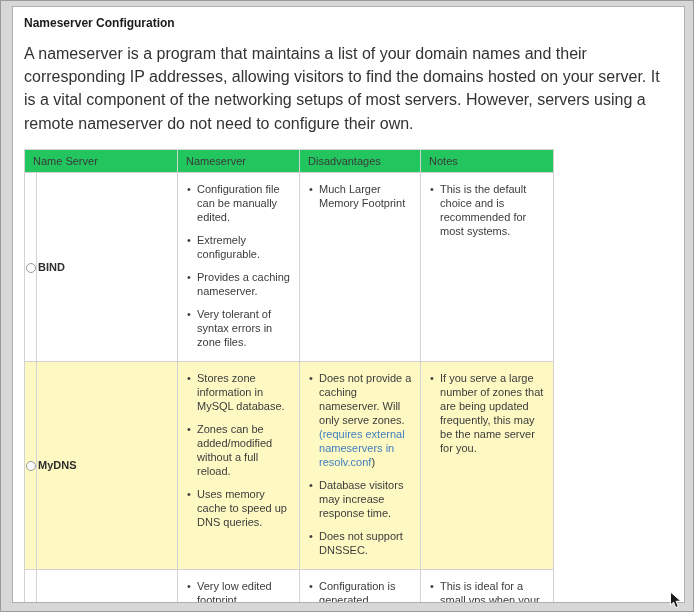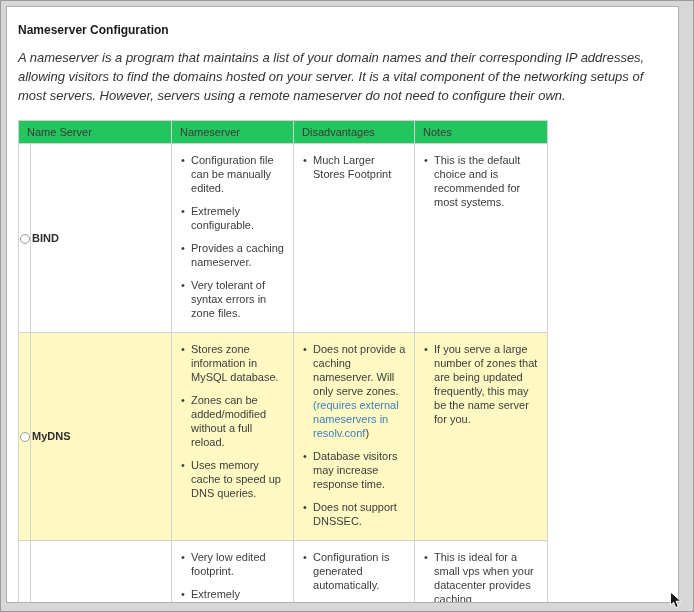--- a/index.html
+++ b/index.html
@@ -14,9 +14,9 @@
     box-sizing:border-box; pointer-events:none; z-index:5;
   }
   .panel {
-    position:absolute; left:6px; top:6px; width:673px; height:597px;
+    position:absolute; left:12px; top:6px; width:673px; height:597px;
     background:#ffffff; border:1px solid #b0b0b0; box-sizing:border-box;
-    padding:16px 11px; overflow:hidden;
+    padding:9px 11px; overflow:hidden;
   }
   .page-title {
     font-size:12px; font-weight:bold; color:#1a1a1a;

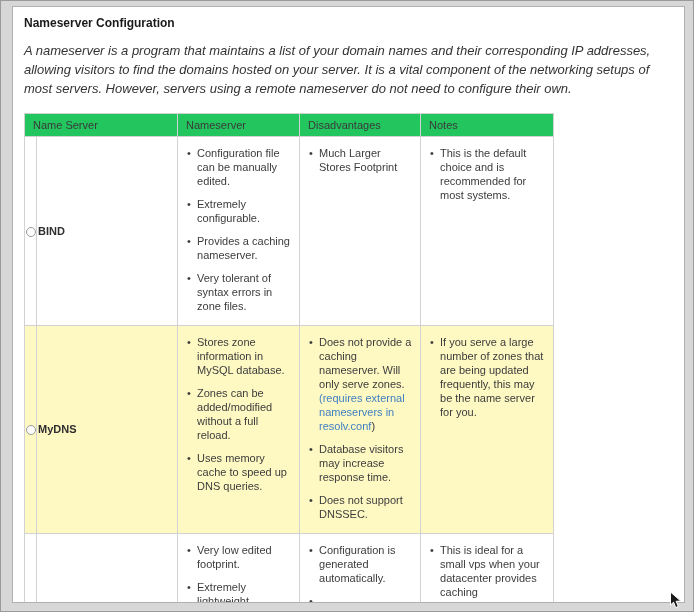--- a/index.html
+++ b/index.html
@@ -23,7 +23,7 @@
     margin:0 0 9px 0;
   }
   .description {
-    font-style:italic; font-size:13px; color:#333;
+    font-size:16px; color:#333;
     line-height:1.45; margin:12px 0 14px 0; width:650px;
   }
   .instruction {

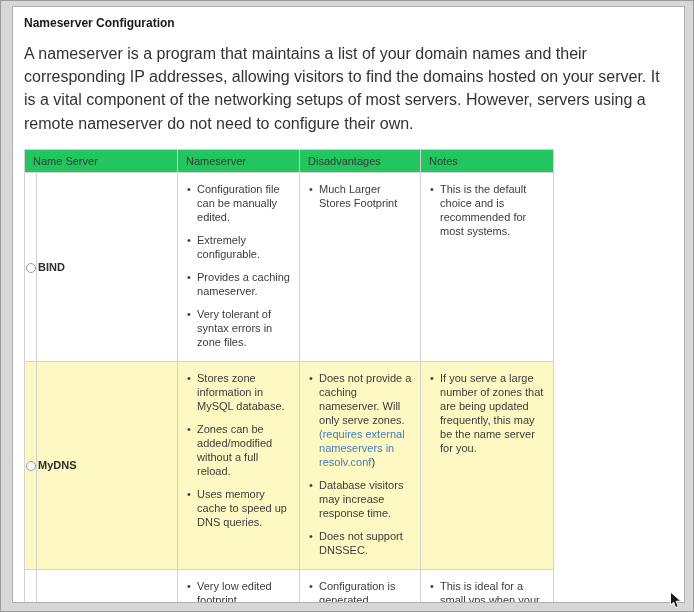--- a/index.html
+++ b/index.html
@@ -94,7 +94,7 @@
           </td>
           <td class="bullets">
             <ul>
-              <li><span>Much Larger Stores Footprint</span></li>
+              <li><span>Much Larger Memory Footprint</span></li>
             </ul>
           </td>
           <td class="bullets">

